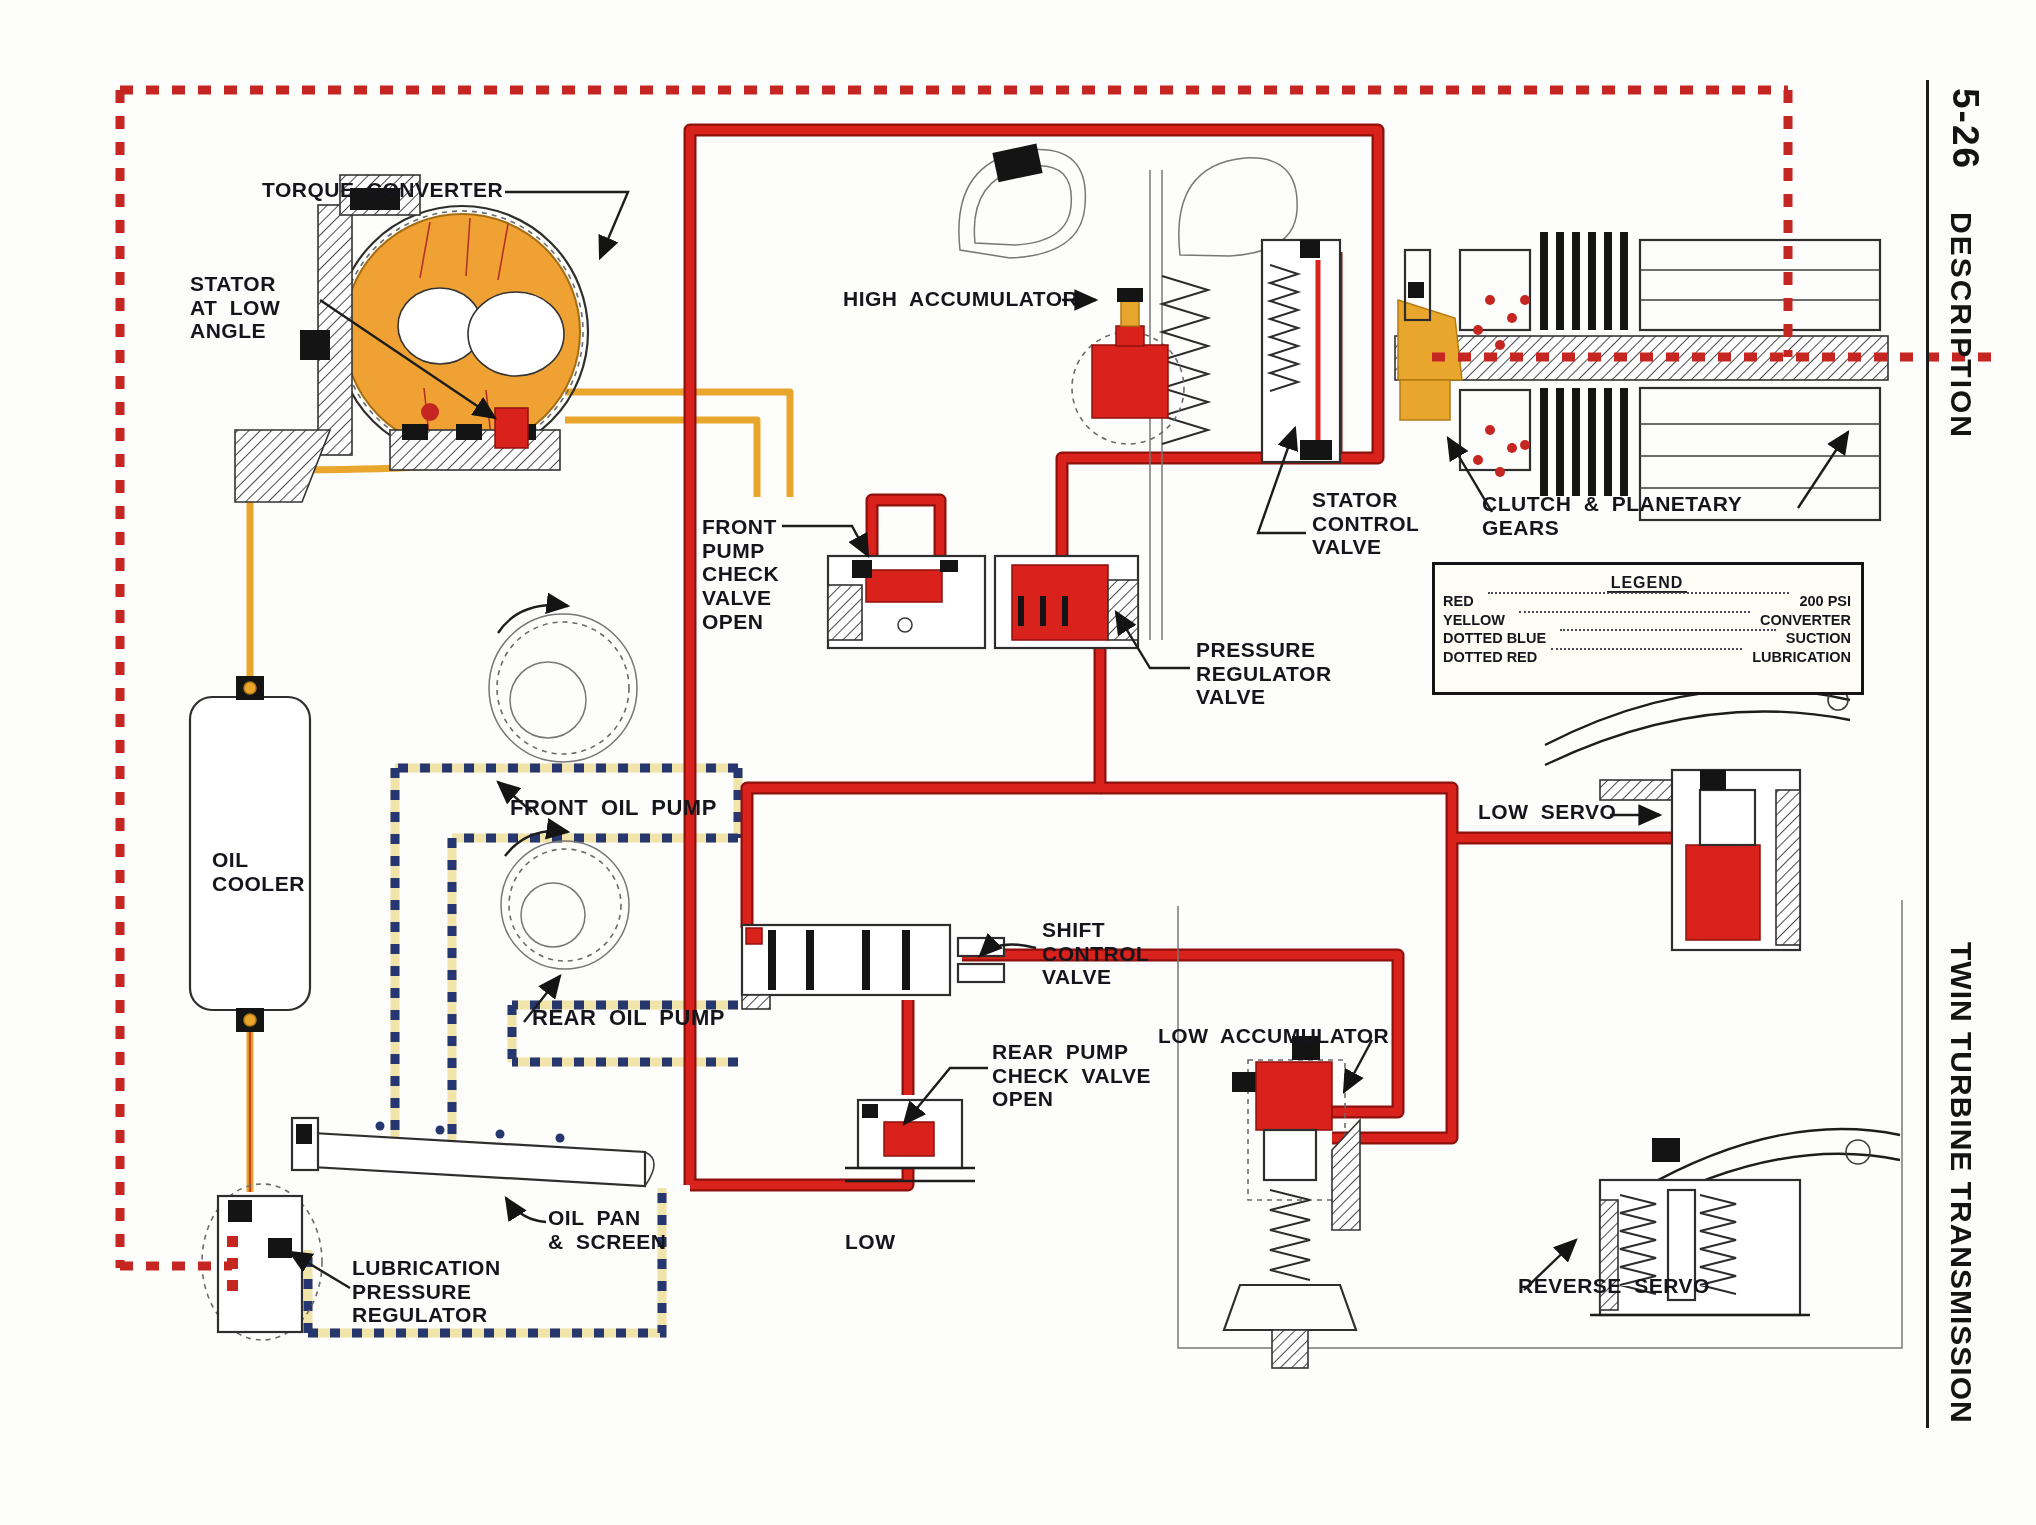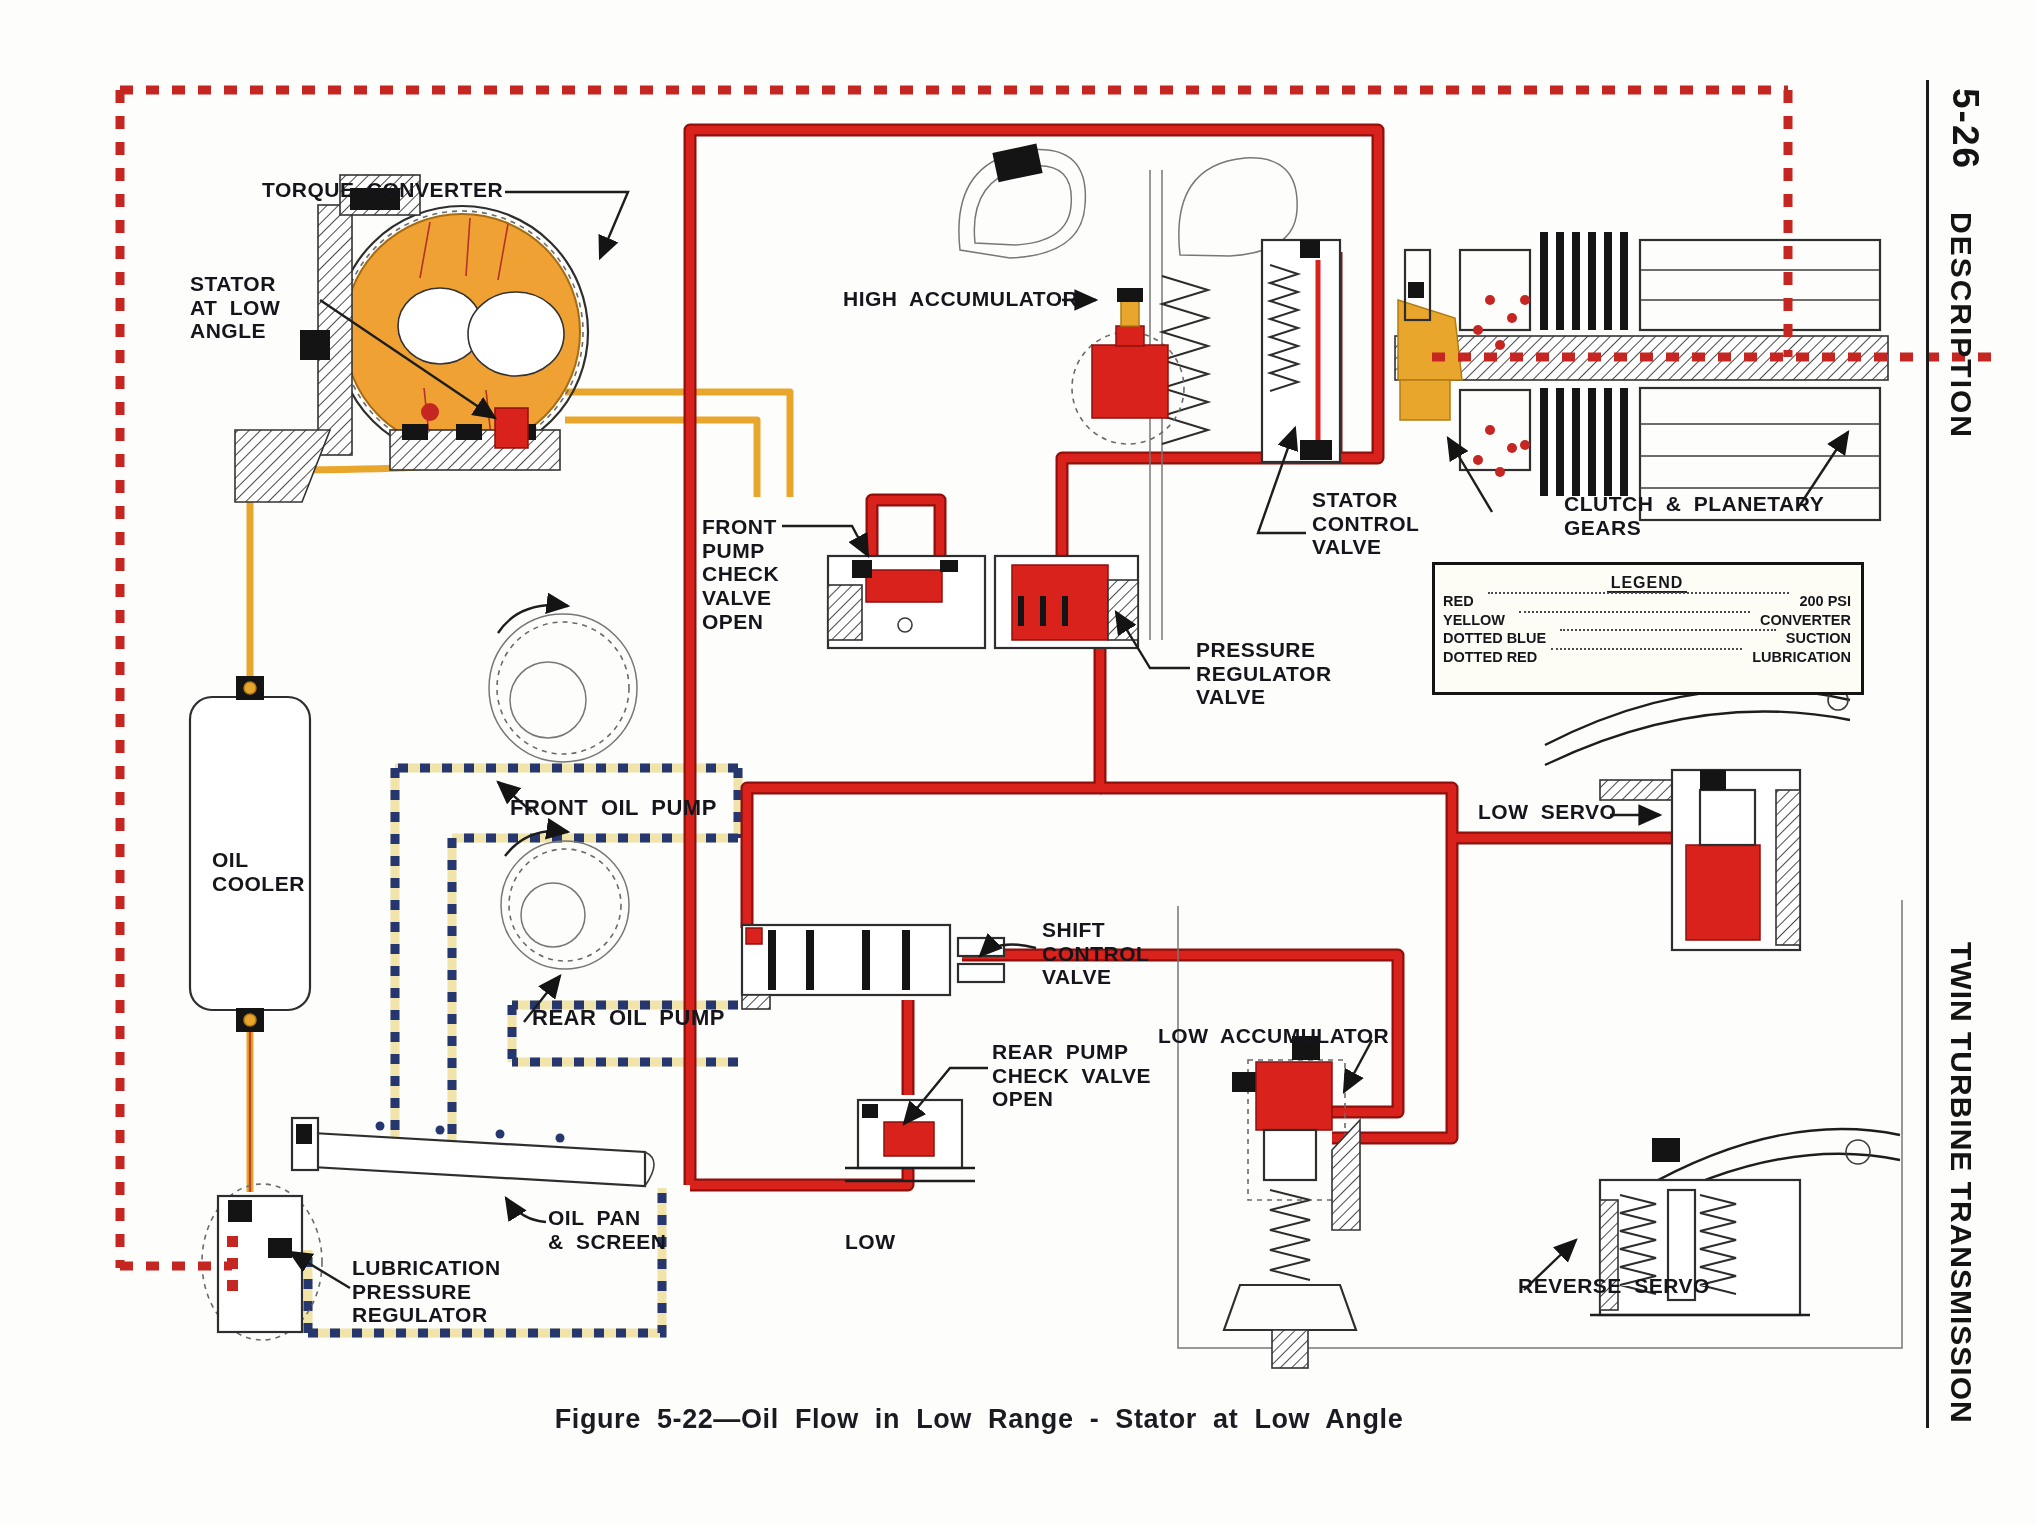--- a/index.html
+++ b/index.html
@@ -391,7 +391,7 @@
   <div class="lbl" style="left:1312px;top:488px">STATOR
 CONTROL
 VALVE</div>
-  <div class="lbl" style="left:1564px;top:492px">CLUTCH &amp; PLANETARY
+  <div class="lbl" style="left:1482px;top:492px">CLUTCH &amp; PLANETARY
 GEARS</div>
   <div class="lbl" style="left:702px;top:515px">FRONT
 PUMP

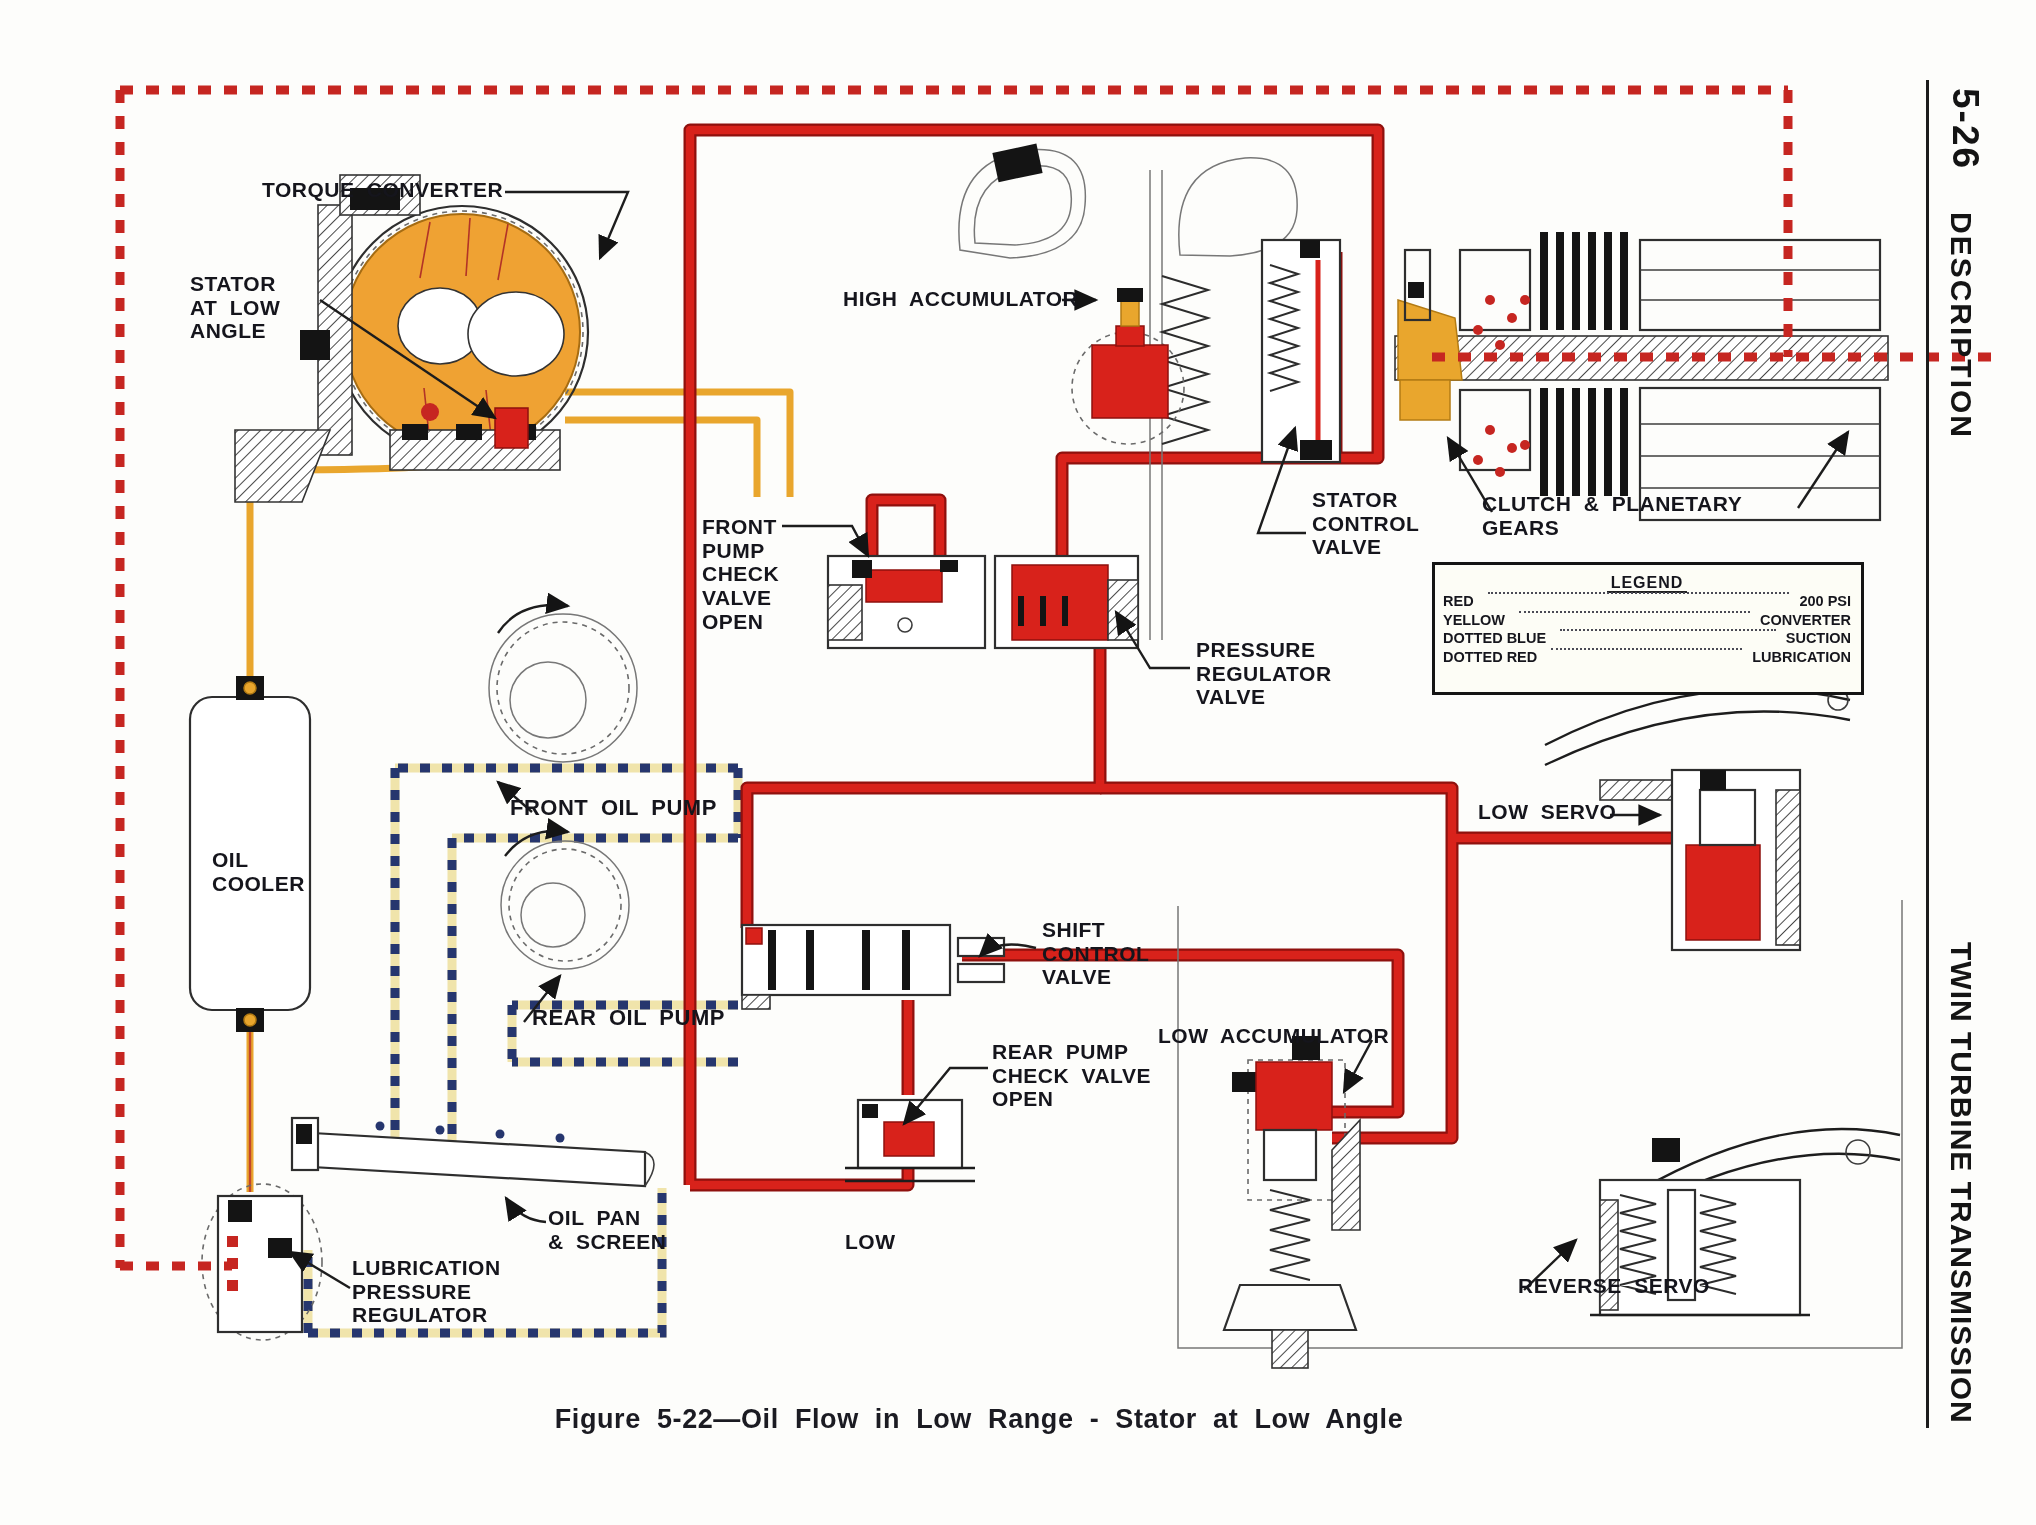--- a/index.html
+++ b/index.html
@@ -450,7 +450,6 @@
   <div class="vtext v2">DESCRIPTION</div>
   <div class="vtext v3">TWIN TURBINE TRANSMISSION</div>
 
-  <div class="caption">Figure 5-22—Oil Flow in Low Range - Stator at Low Angle</div>
 
 </div>
 

